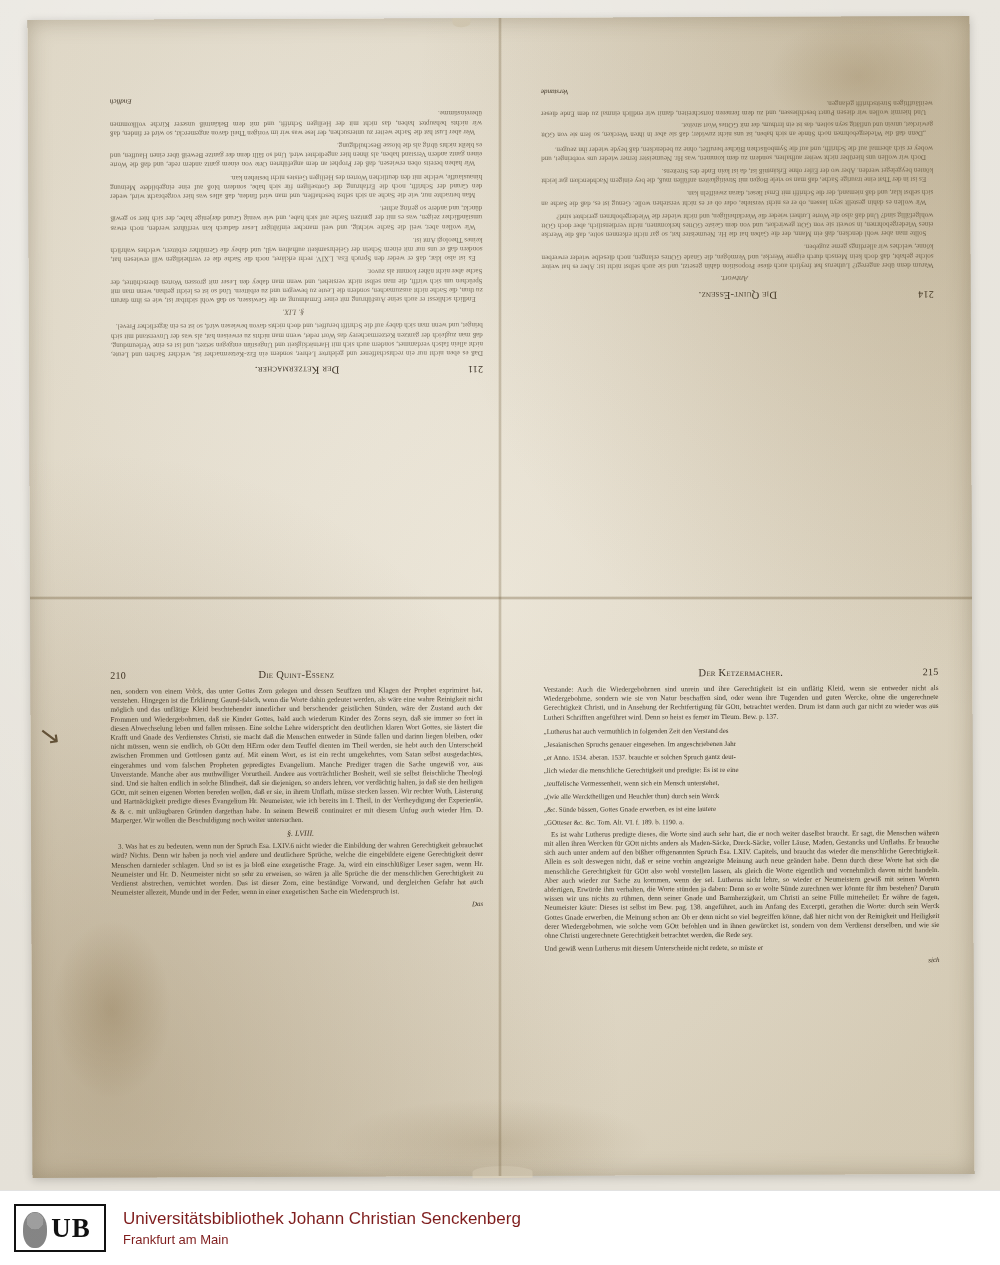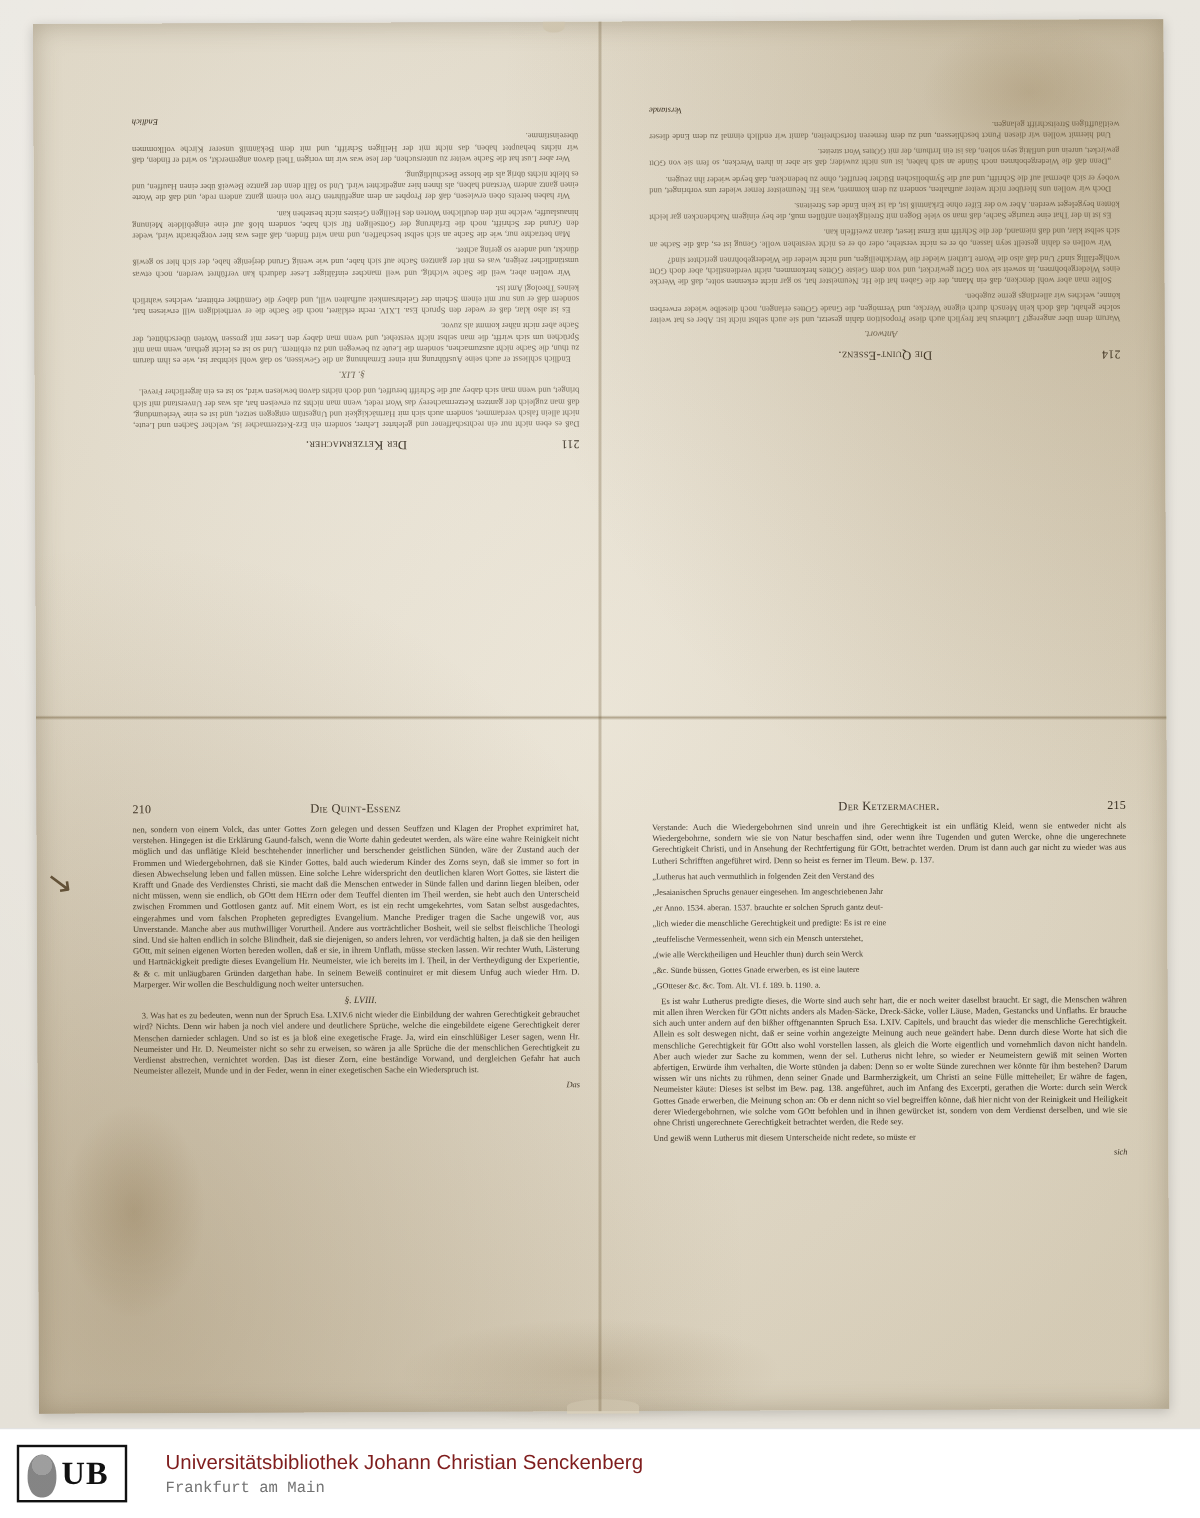--- a/index.html
+++ b/index.html
@@ -140,7 +140,7 @@
     justify-content: center;
     position: relative;
     box-sizing: border-box;
-    margin-right: 32px;
+    margin-right: 17px;
     background: #fff;
   }
   .ub-logo .ub-text {

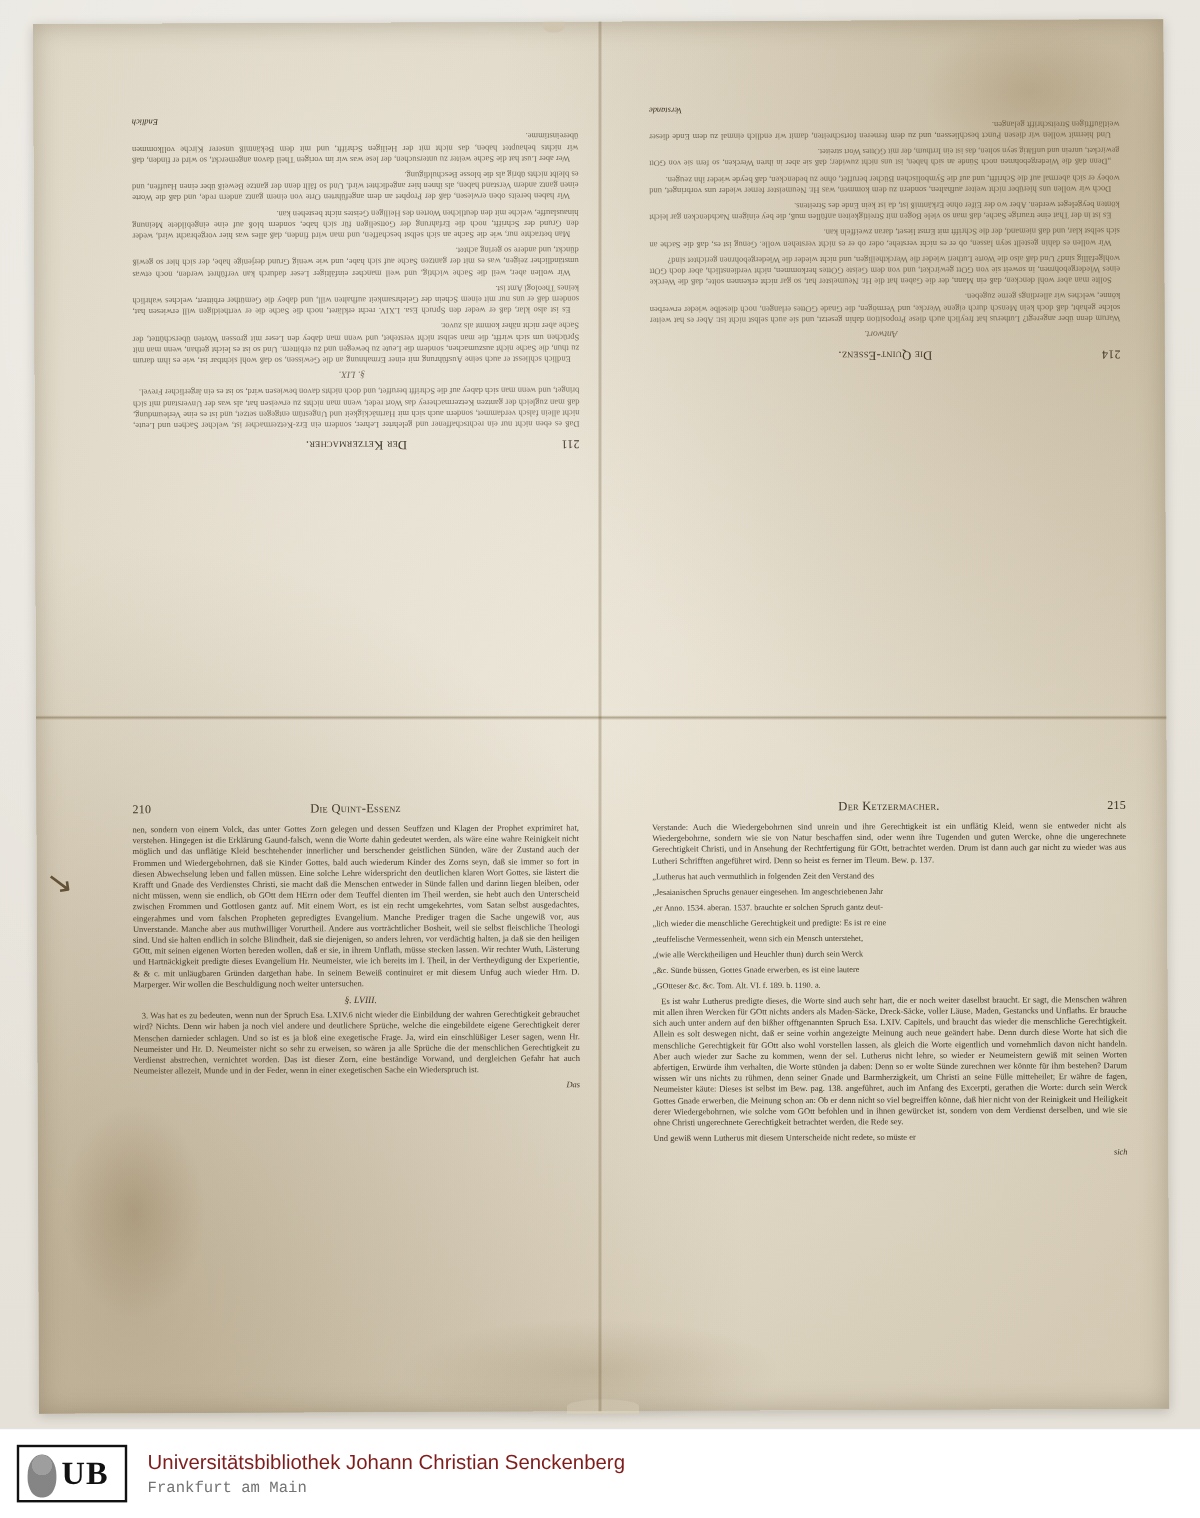--- a/index.html
+++ b/index.html
@@ -167,9 +167,9 @@
     color: #7f1d1d;
   }
   .brand-lines .l2 {
-    font-family: Liberation Mono, monospace;
+    font-family: Liberation Sans, sans-serif;
     font-size: 13px;
-    color: #737373;
+    color: #7f1d1d;
   }
 
   

